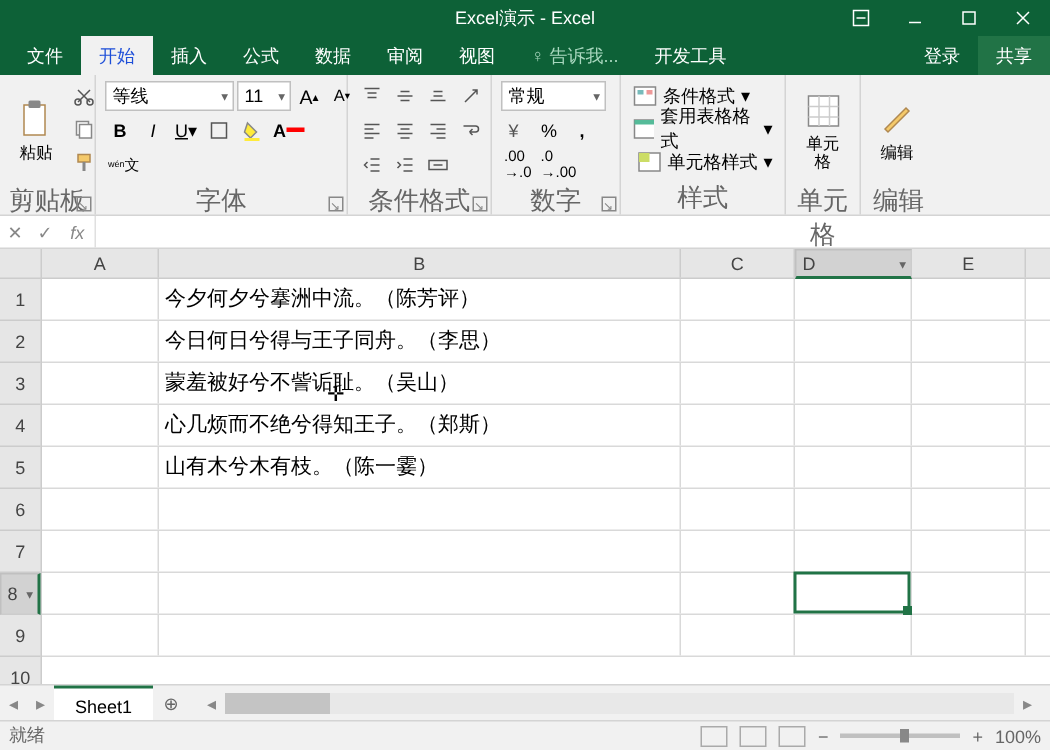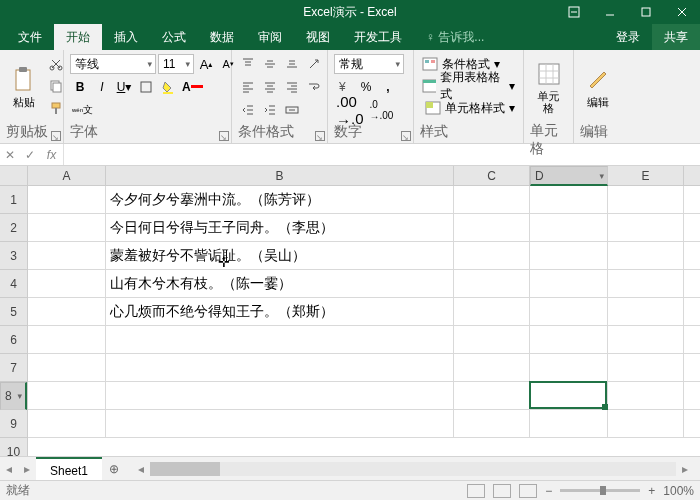--- a/index.html
+++ b/index.html
@@ -11,7 +11,7 @@
 .titlebar .winbtn svg{stroke:#fff;fill:none;stroke-width:1}
 .tabs{background:#0d6137;height:26px;display:flex;align-items:flex-end;padding-left:6px;color:#fff}
 .tab{padding:0 12px;height:26px;line-height:26px;cursor:pointer}
-.tab.active{background:#f1f1f1;color:#14532d}
+.tab.active{background:#f1f1f1;color:#1d4ed8}
 .tab.tell{color:#a8d7be}
 .tab.right{margin-left:auto}
 .tab.share{background:#217346;color:#fff}

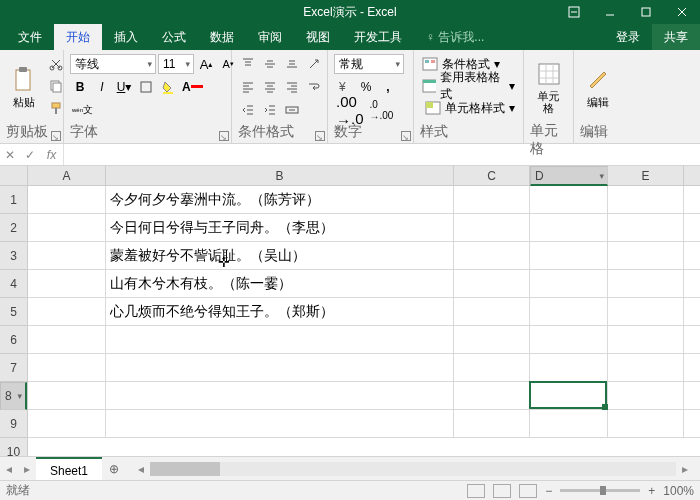--- a/index.html
+++ b/index.html
@@ -105,8 +105,8 @@
   <div class="tab">数据</div>
   <div class="tab">审阅</div>
   <div class="tab">视图</div>
+  <div class="tab tell">♀ 告诉我...</div>
   <div class="tab">开发工具</div>
-  <div class="tab tell">♀ 告诉我...</div>
   <div class="tab right">登录</div>
   <div class="tab share"><span>共享</span></div>
 </div>

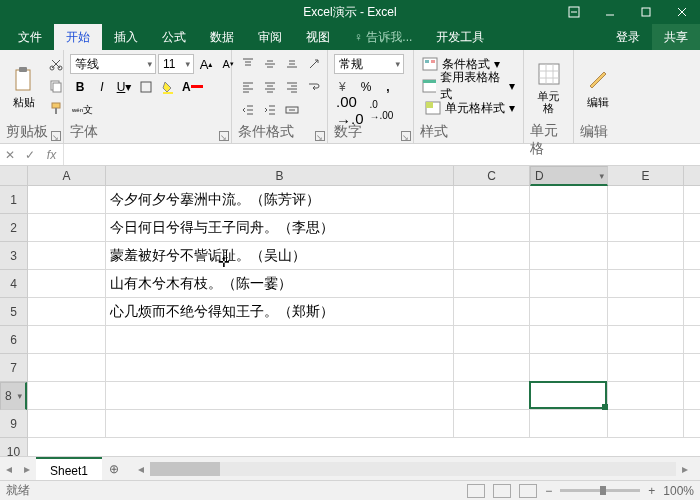--- a/index.html
+++ b/index.html
@@ -284,7 +284,7 @@
             </div>
       </div>
       <div class="row">
-        <div class="sbtn" style="font-size:15px">.00<br>→.0</div>
+        <div class="sbtn" style="font-size:10px">.00<br>→.0</div>
         <div class="sbtn" style="font-size:10px">.0<br>→.00</div>
       </div>
     </div>

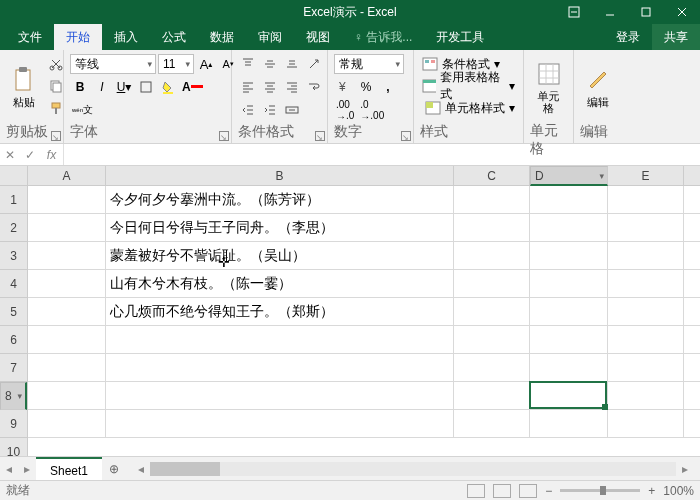--- a/index.html
+++ b/index.html
@@ -17,7 +17,7 @@
 .tab.share{background:#217346;color:#fff}
 .ribbon{background:#f1f1f1;border-bottom:1px solid #d4d4d4;height:94px;display:flex}
 .group{border-right:1px solid #d4d4d4;padding:4px 6px 2px;display:flex;flex-direction:column;justify-content:space-between}
-.glabel{color:#666;font-size:14px;margin-top:2px}
+.glabel{text-align:center;color:#666;font-size:17px;margin-top:2px}
 .gcontent{display:flex;gap:4px;align-items:flex-start;flex:1}
 .bigbtn{display:flex;flex-direction:column;align-items:center;justify-content:center;padding:2px 4px;cursor:pointer;height:66px}
 .bigbtn .ico{width:28px;height:28px;display:flex;align-items:center;justify-content:center}

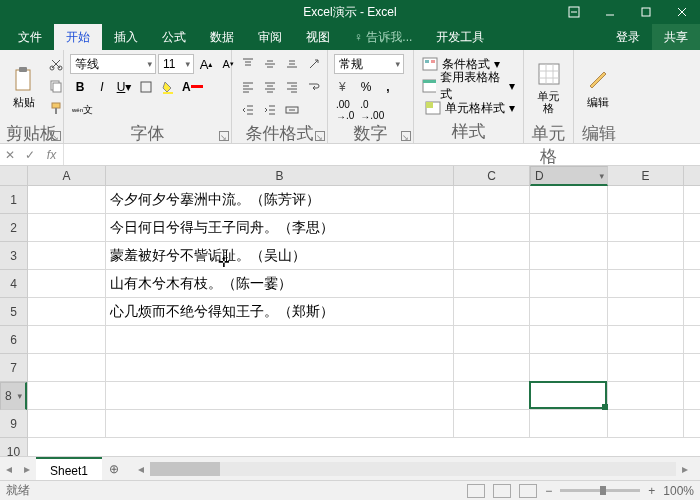--- a/index.html
+++ b/index.html
@@ -400,14 +400,14 @@
           </div>
           <div class="gridrow">
             <div class="cell" style="width: 78px;"></div>
+            <div class="cell" style="width: 348px;">心几烦而不绝兮得知王子。（郑斯）</div>
+            <div class="cell" style="width: 76px;"></div>
+            <div class="cell" style="width: 78px;"></div>
+            <div class="cell" style="width: 76px;"></div>
+          </div>
+          <div class="gridrow">
+            <div class="cell" style="width: 78px;"></div>
             <div class="cell" style="width: 348px;">山有木兮木有枝。（陈一霎）</div>
-            <div class="cell" style="width: 76px;"></div>
-            <div class="cell" style="width: 78px;"></div>
-            <div class="cell" style="width: 76px;"></div>
-          </div>
-          <div class="gridrow">
-            <div class="cell" style="width: 78px;"></div>
-            <div class="cell" style="width: 348px;">心几烦而不绝兮得知王子。（郑斯）</div>
             <div class="cell" style="width: 76px;"></div>
             <div class="cell" style="width: 78px;"></div>
             <div class="cell" style="width: 76px;"></div>

